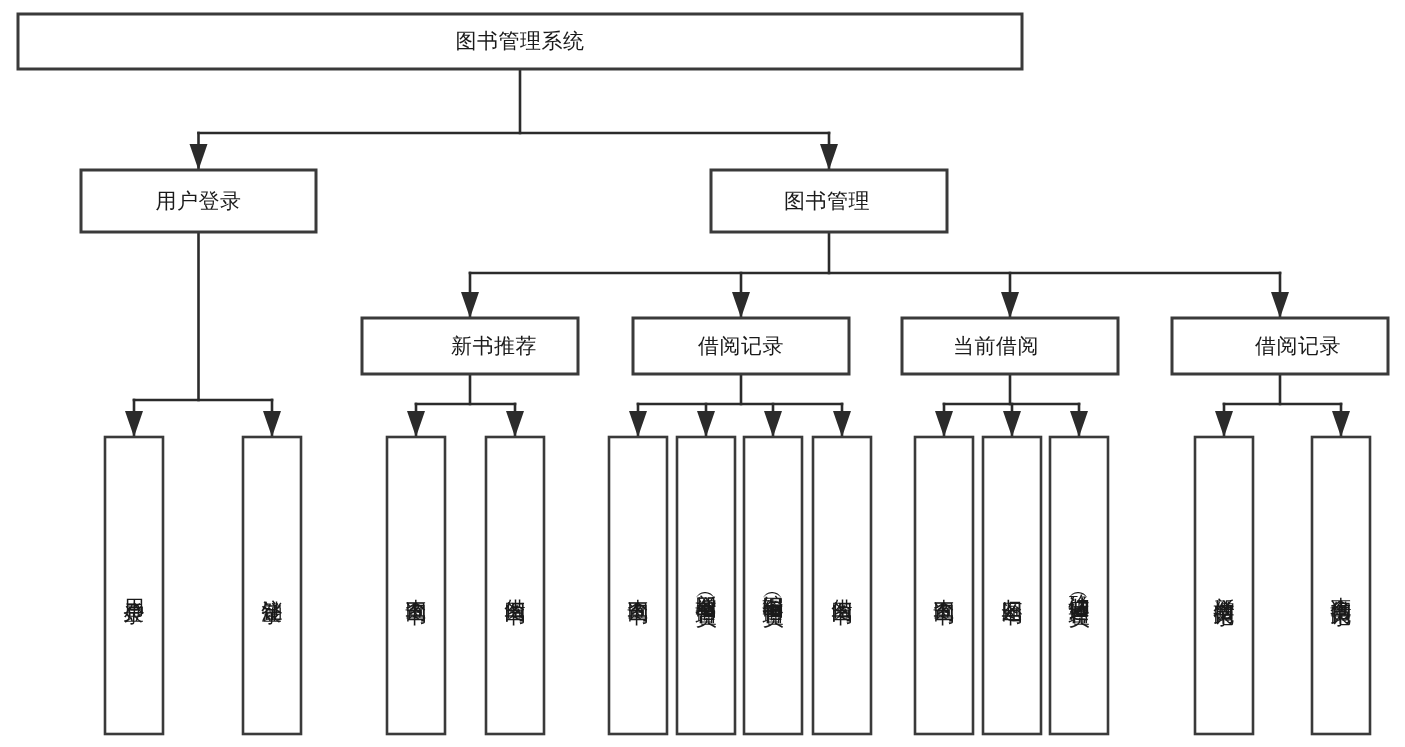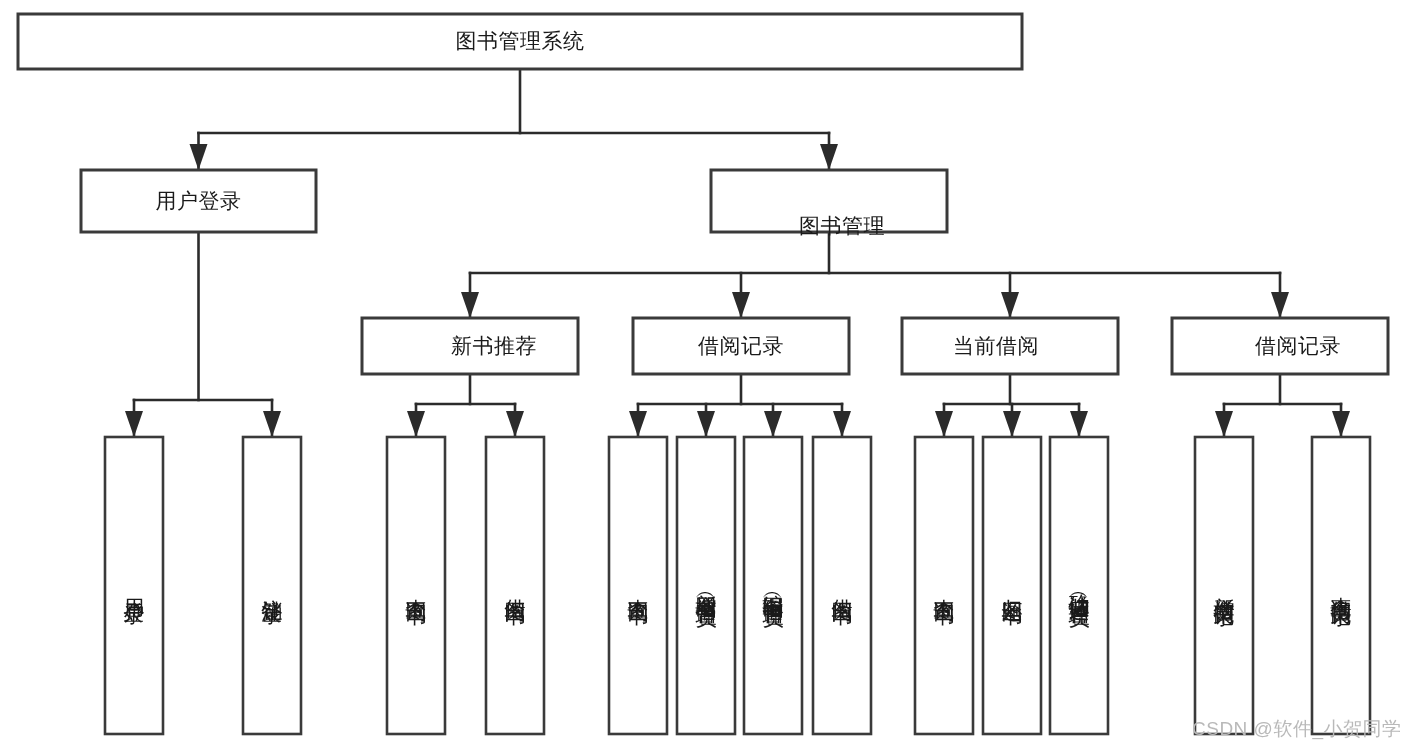--- a/index.html
+++ b/index.html
@@ -166,7 +166,7 @@
       <div class="node-label horiz" style="left: 81px; top: 170px; width: 235px; height: 62px;">
         <span>用户登录</span>
       </div>
-      <div class="node-label horiz" style="left: 724px; top: 170px; width: 236px; height: 62px; margin-top: 25px;">
+      <div class="node-label horiz" style="left: 709px; top: 170px; width: 236px; height: 62px;">
         <span>图书管理</span>
       </div>
       <div class="node-label horiz" style="left: 362px; top: 318px; width: 216px; height: 56px; padding-left: 24px;">

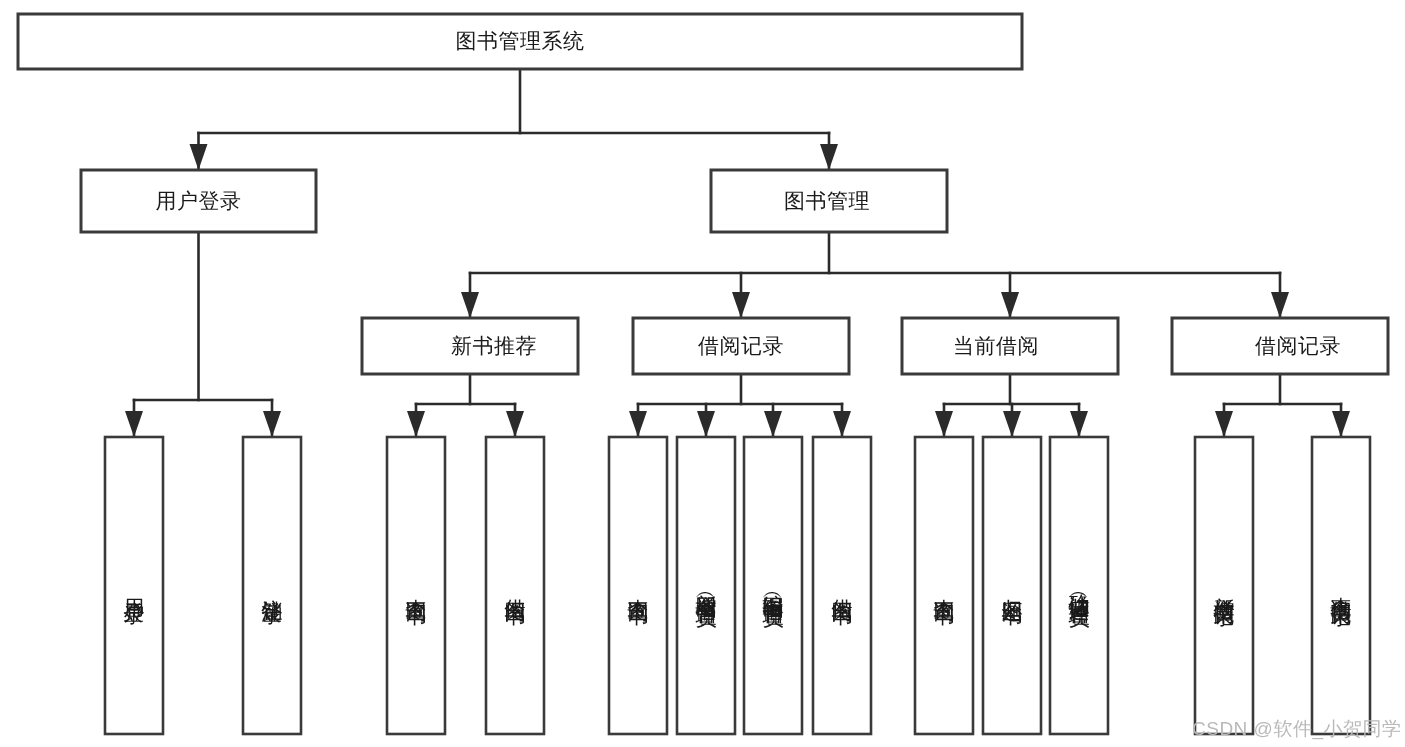--- a/index.html
+++ b/index.html
@@ -222,7 +222,6 @@
       </div>
     </div>
 
-  <div class="watermark" style="left: 1192px; top: 716px;">CSDN @软件_小贺同学</div>
 
 </div>
 

